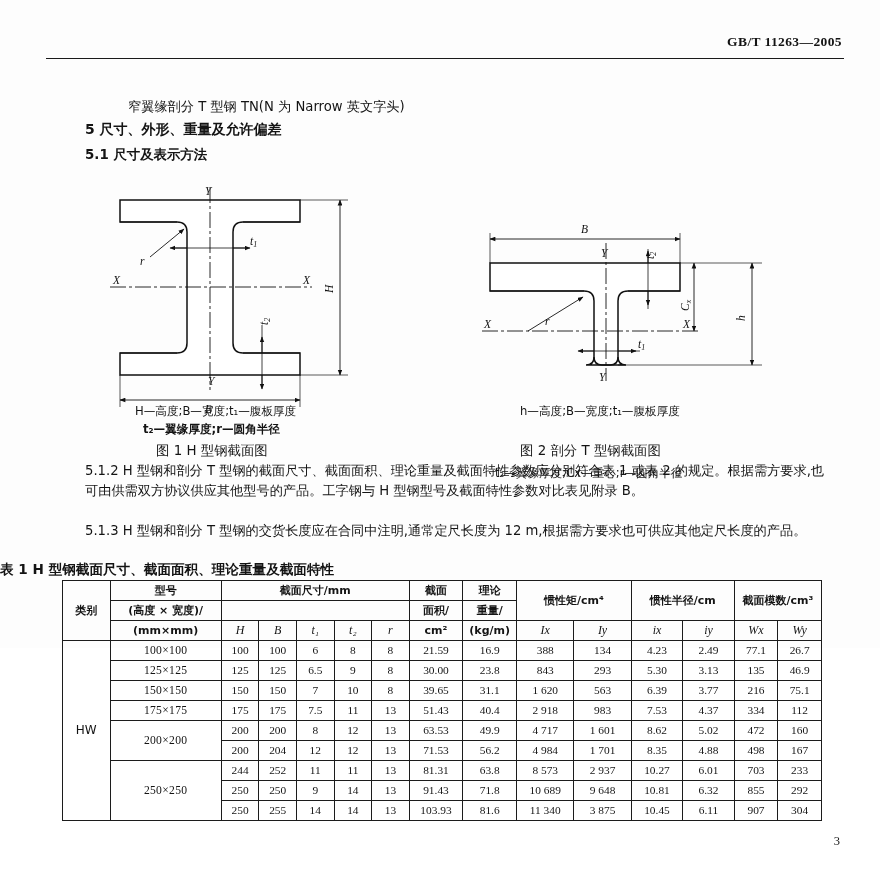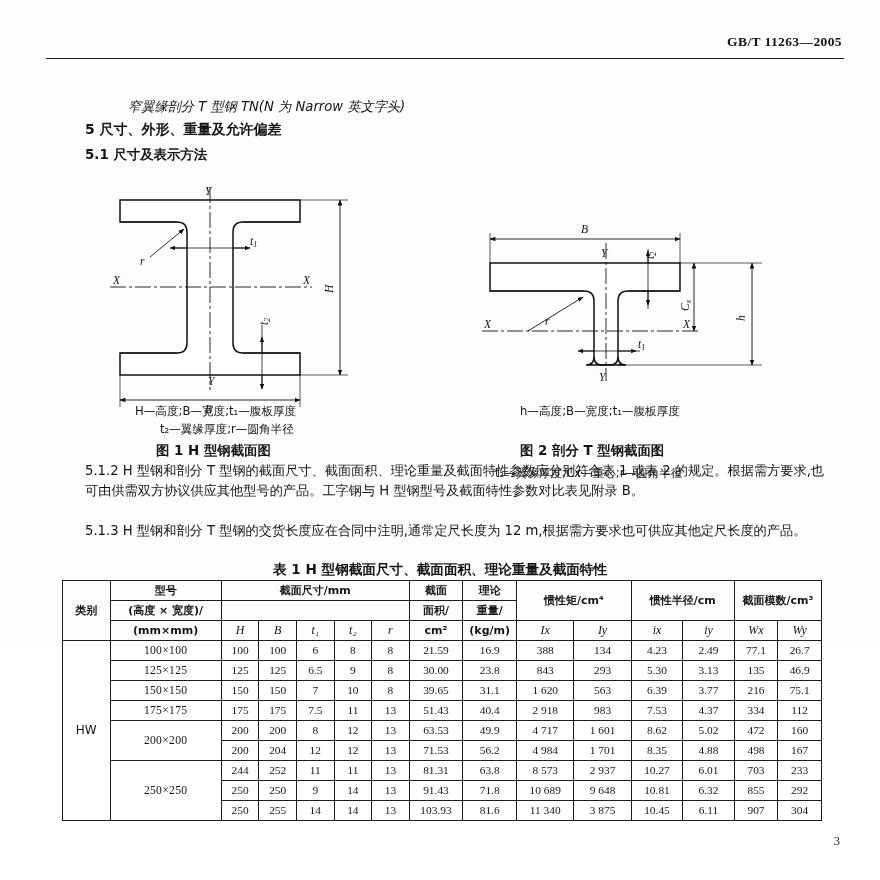--- a/index.html
+++ b/index.html
@@ -44,7 +44,7 @@
   .cn{font-family:"DejaVu Sans","Liberation Sans",sans-serif;}
 
   .l-tm{left:128px;top:78px;}
-  .l-tn{left:128px;top:97px;font-style:italic;}
+  .l-tn{left:128px;top:97px;}
   .l-s5{left:85px;top:120px;font-weight:bold;font-size:14px;}
   .l-s51{left:85px;top:145px;font-weight:bold;font-size:13.4px;}
   .l-s511{left:85px;top:164px;}

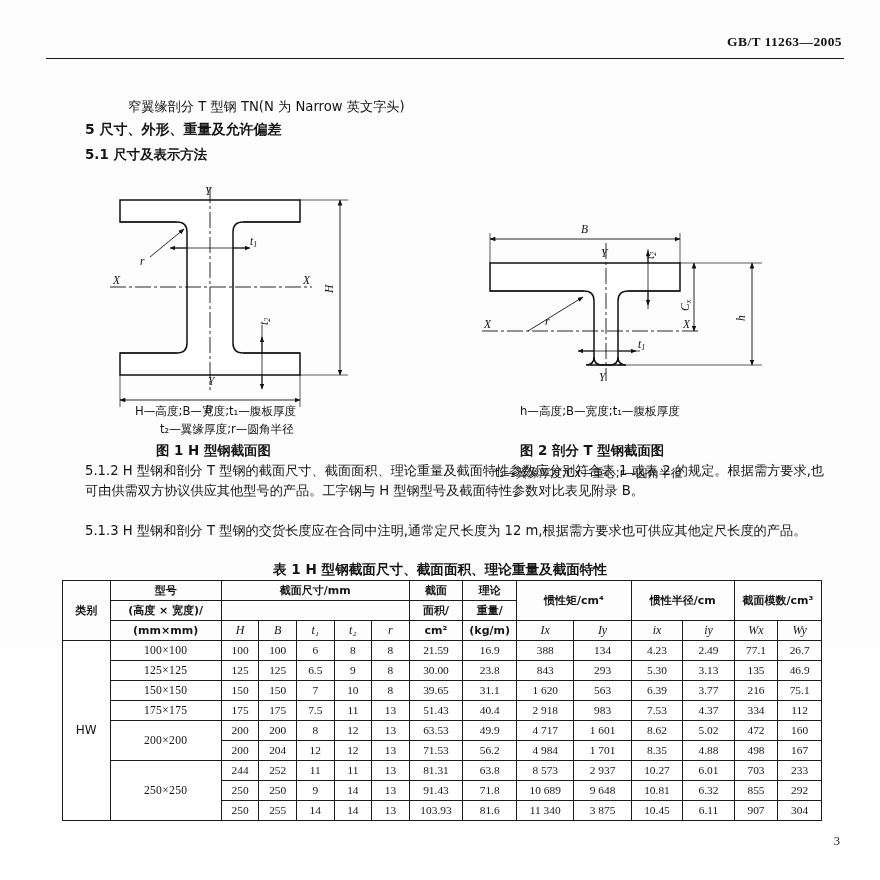--- a/index.html
+++ b/index.html
@@ -65,7 +65,7 @@
     position:absolute;font-size:11.6px;white-space:nowrap;
   }
   .lg1a{left:135px;top:0px;}
-  .lg1b{left:160px;top:18px;}
+  .lg1b{left:143px;top:18px;font-weight:bold;}
   .lg2a{left:520px;top:0px;}
   .lg2b{left:495px;top:18px;margin-top:44px;}
   .figcap{

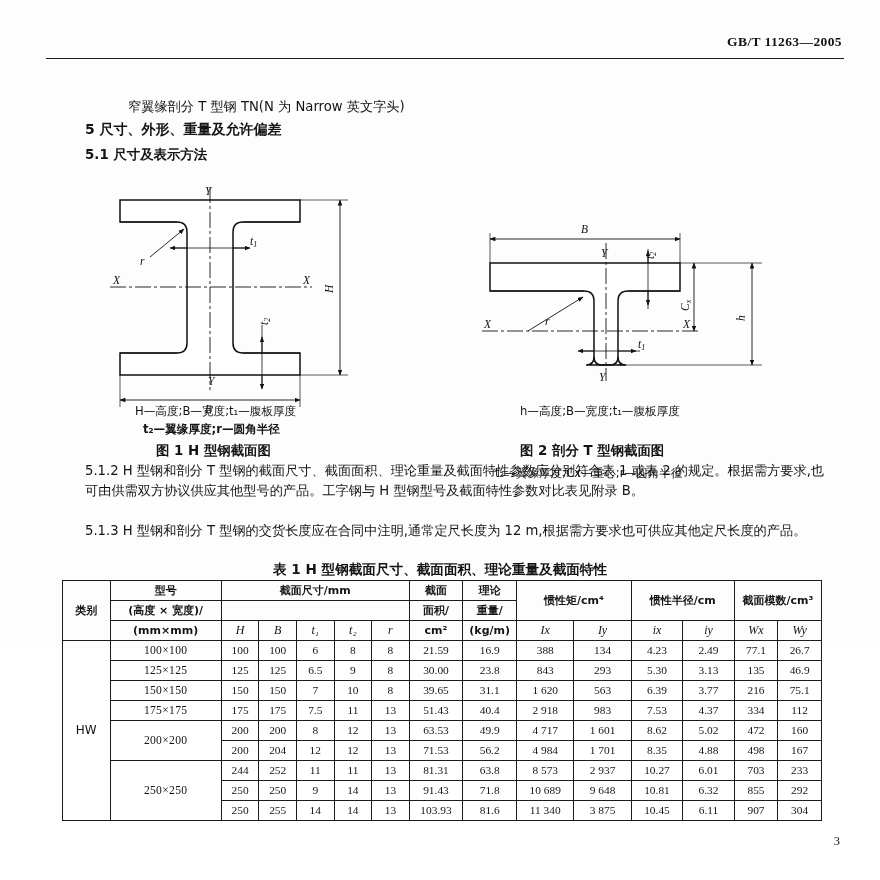--- a/index.html
+++ b/index.html
@@ -69,7 +69,7 @@
   .lg2a{left:520px;top:0px;}
   .lg2b{left:495px;top:18px;margin-top:44px;}
   .figcap{
-    position:absolute;top:38px;font-size:13.4px;font-weight:bold;white-space:nowrap;
+    position:absolute;top:38px;font-size:13.4px;font-weight:normal;white-space:nowrap;
   }
   .fc1{left:156px;}
   .fc2{left:520px;}

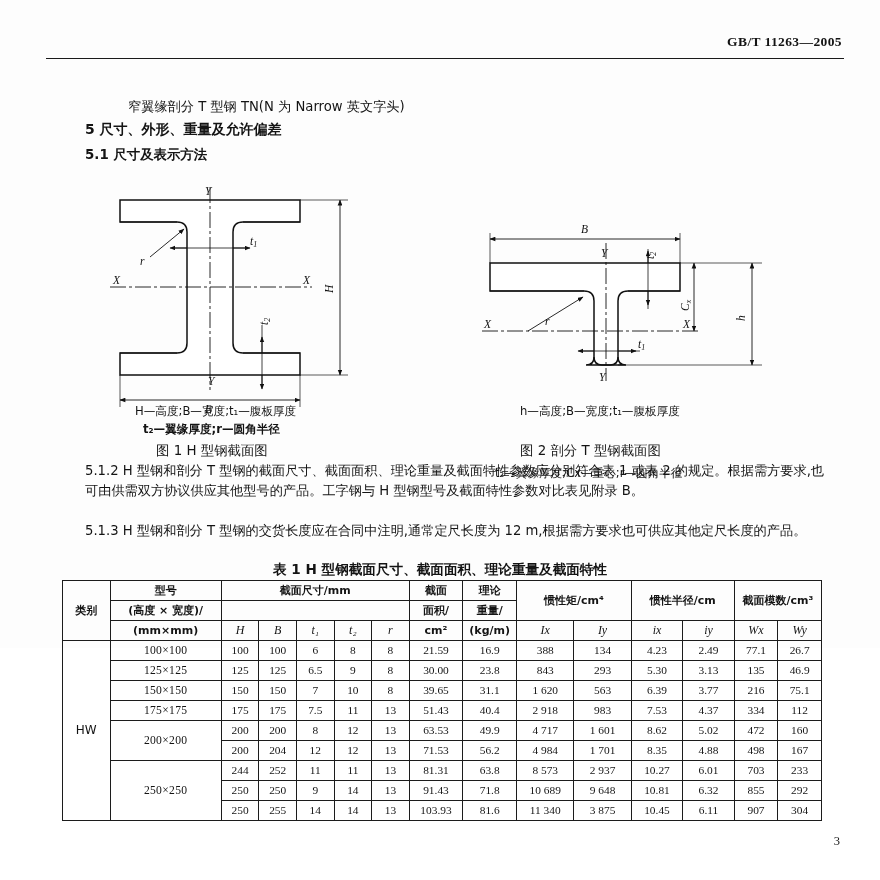--- a/index.html
+++ b/index.html
@@ -54,7 +54,7 @@
   .p513{left:85px;top:521px;width:752px;}
 
   .tbl-title{
-    position:absolute;left:0;right:0;top:561px;text-align:center;
+    position:absolute;left:0;right:0;top:561px;
     font-size:13.6px;font-weight:bold;
   }
 

